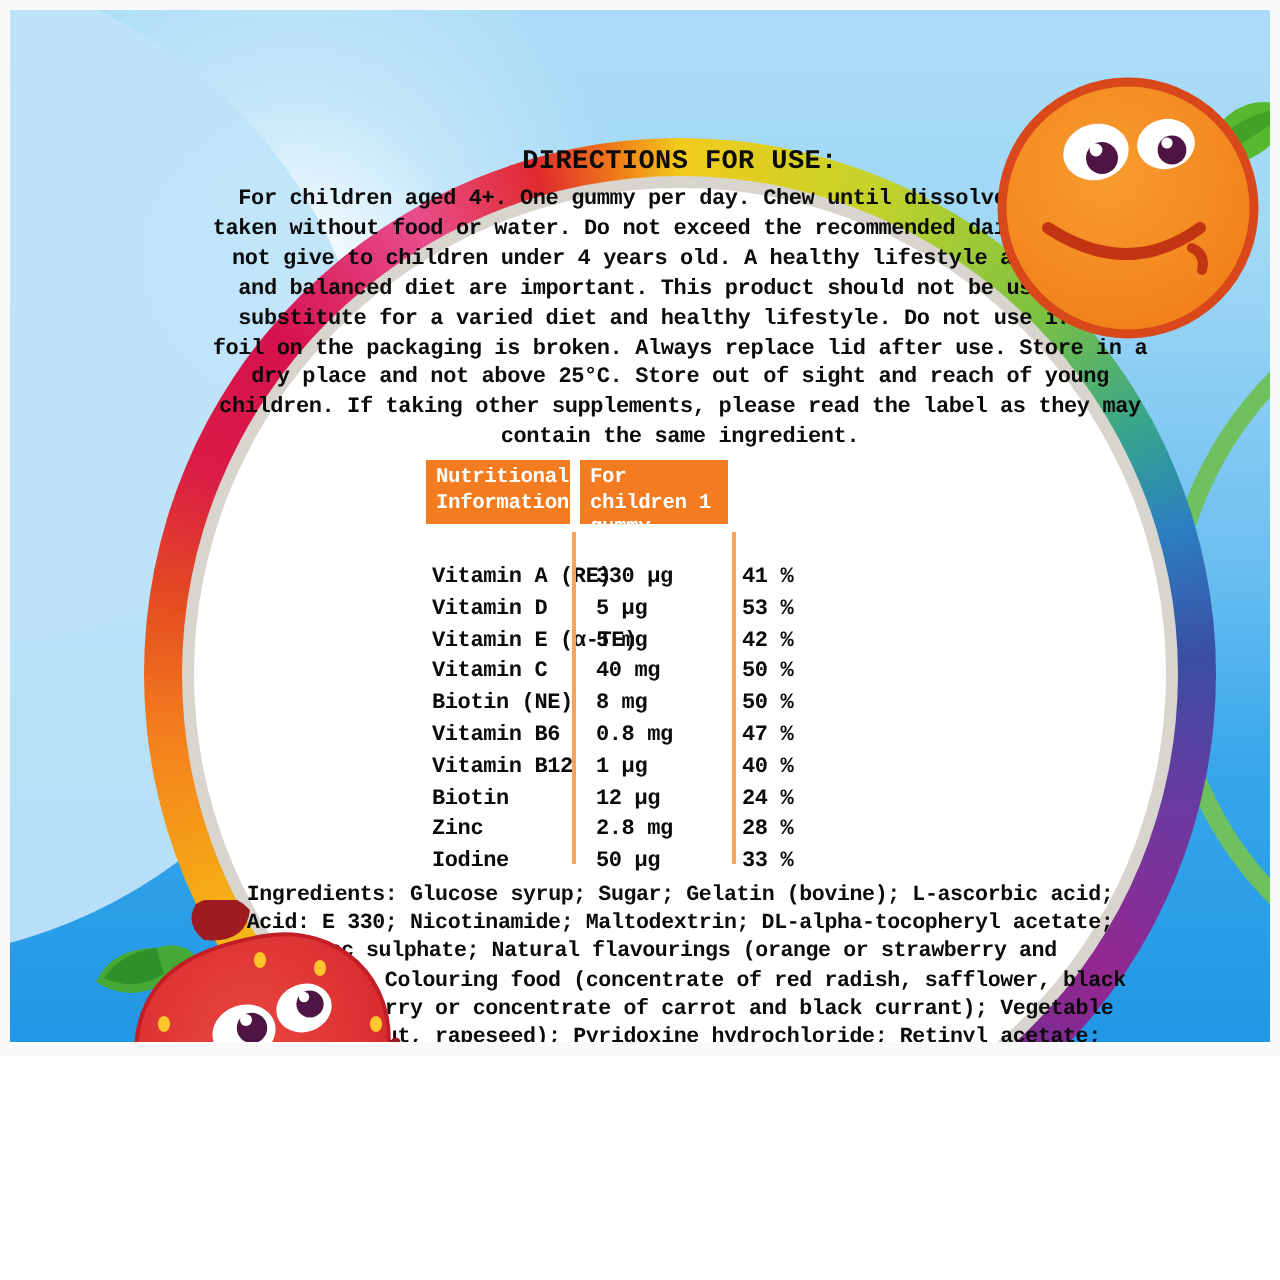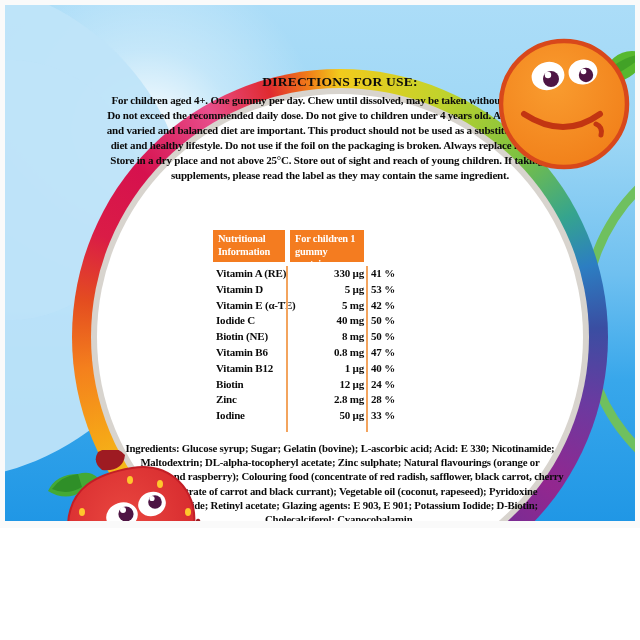--- a/index.html
+++ b/index.html
@@ -5,7 +5,7 @@
   html,body{margin:0;padding:0;background:#ffffff;}
   .stage{
     position:relative;width:640px;height:528px;overflow:hidden;
-    font-family:Liberation Serif, serif;
+    font-family:Liberation Mono, monospace;
     -webkit-font-smoothing:antialiased;
   }
   

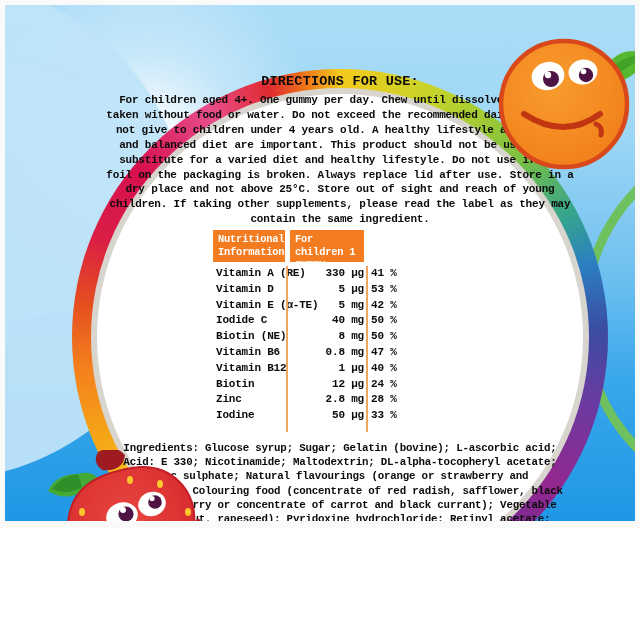--- a/index.html
+++ b/index.html
@@ -48,7 +48,7 @@
   }
   .tbl{position:absolute;left:213px;top:230px;width:218px;}
   .thead,.tbody{display:grid;grid-template-columns:72px 74px 62px;column-gap:5px;}
-  .thead{margin-bottom:4px;}
+  .thead{margin-bottom:20px;}
   .th{
     background:#F47C20;color:#ffffff;height:32px;box-sizing:border-box;
     font-size:10.4px;line-height:12.6px;font-weight:700;letter-spacing:-.2px;

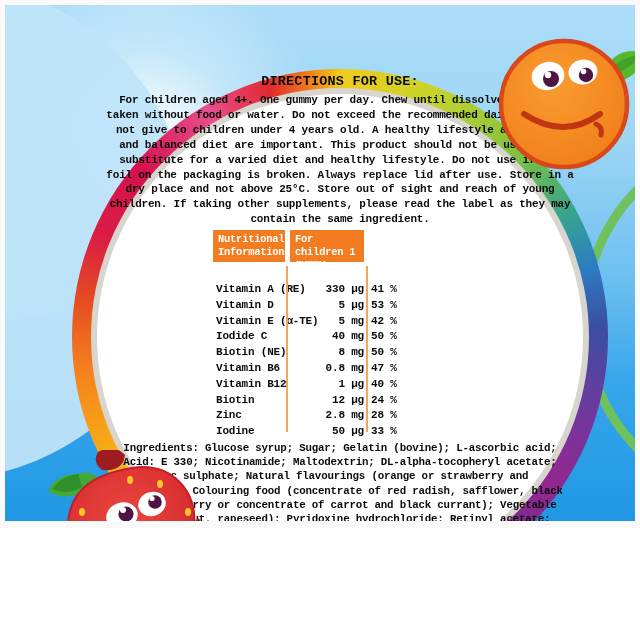--- a/index.html
+++ b/index.html
@@ -59,7 +59,7 @@
     white-space:nowrap;
   }
   .td.c0{padding-left:3px;}
-  .td.c1{padding-left:8px;text-align:right;}
+  .td.c1{padding-left:8px;}
   .td.c2{padding-left:2px;}
   .vline{position:absolute;top:36px;width:2px;height:166px;background:#F3A45E;}
   .vline.v1{left:73px;}

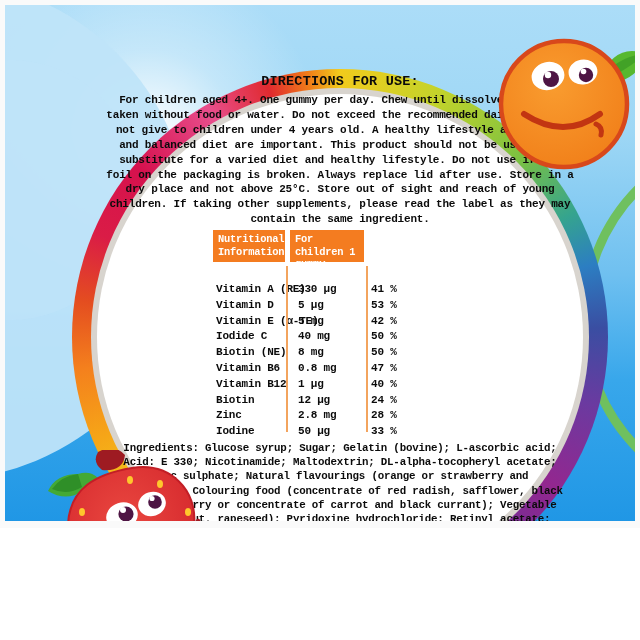--- a/index.html
+++ b/index.html
@@ -113,7 +113,7 @@
           <div class="td c0">Vitamin E (α-TE)</div>
           <div class="td c1">5 mg</div>
           <div class="td c2">42 %</div>
-          <div class="td c0">Iodide C</div>
+          <div class="td c0">Vitamin C</div>
           <div class="td c1">40 mg</div>
           <div class="td c2">50 %</div>
           <div class="td c0">Biotin (NE)</div>

